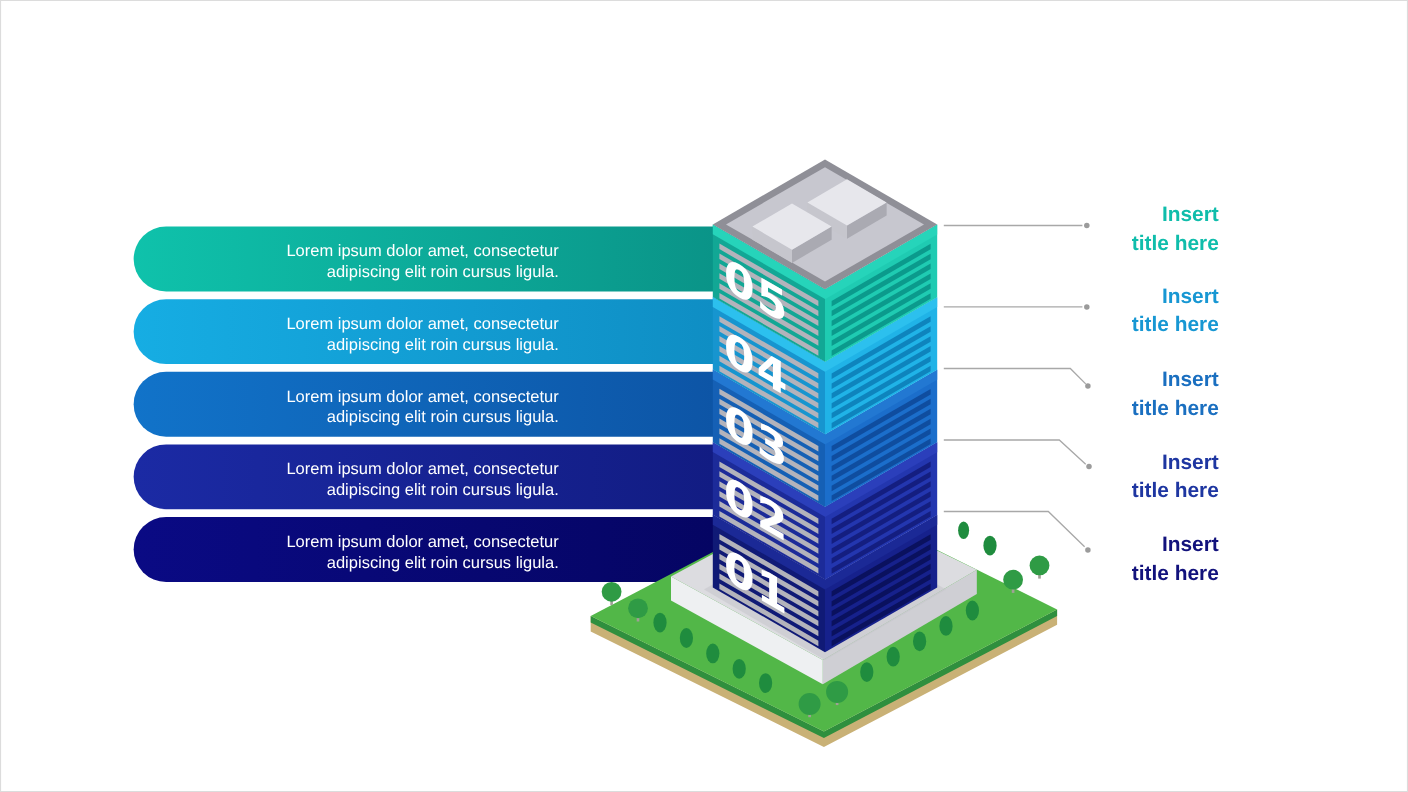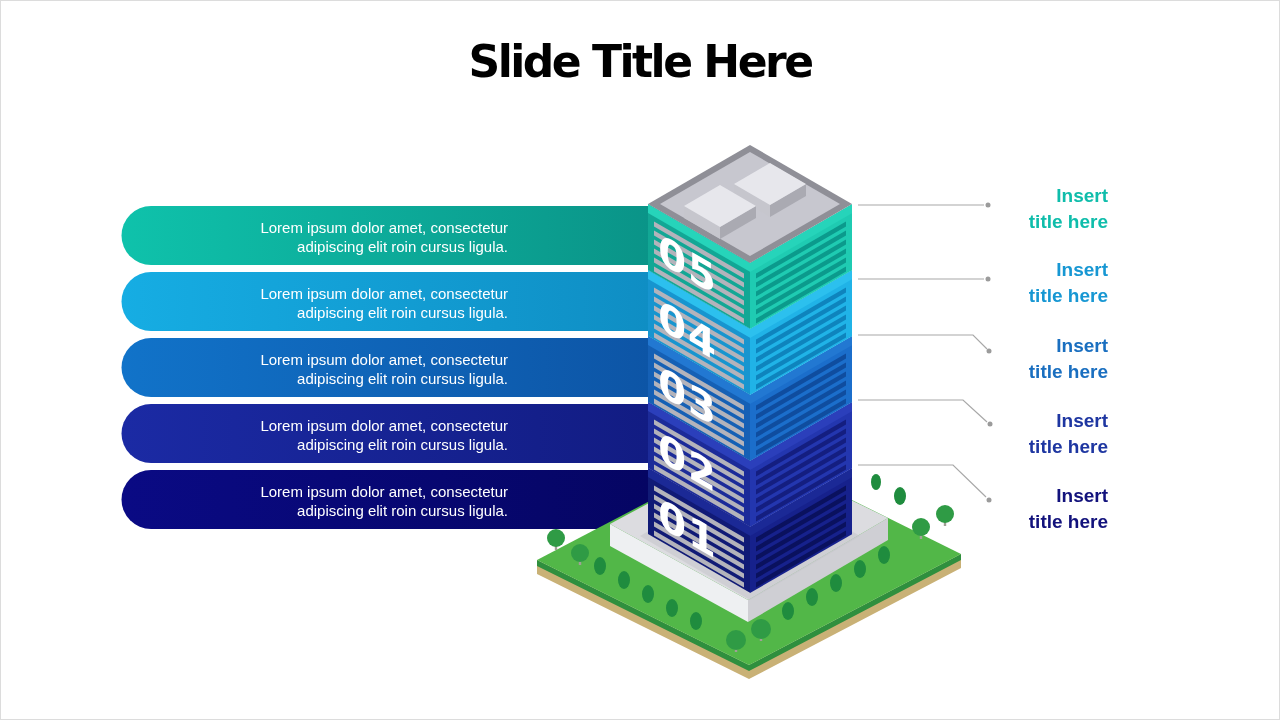--- a/index.html
+++ b/index.html
@@ -31,7 +31,6 @@
 
 <div class="slide">
 
-  <h1 class="title">Slide Title Here</h1>
 
   <svg class="scene" viewBox="0 0 1280 720">
     <defs>

